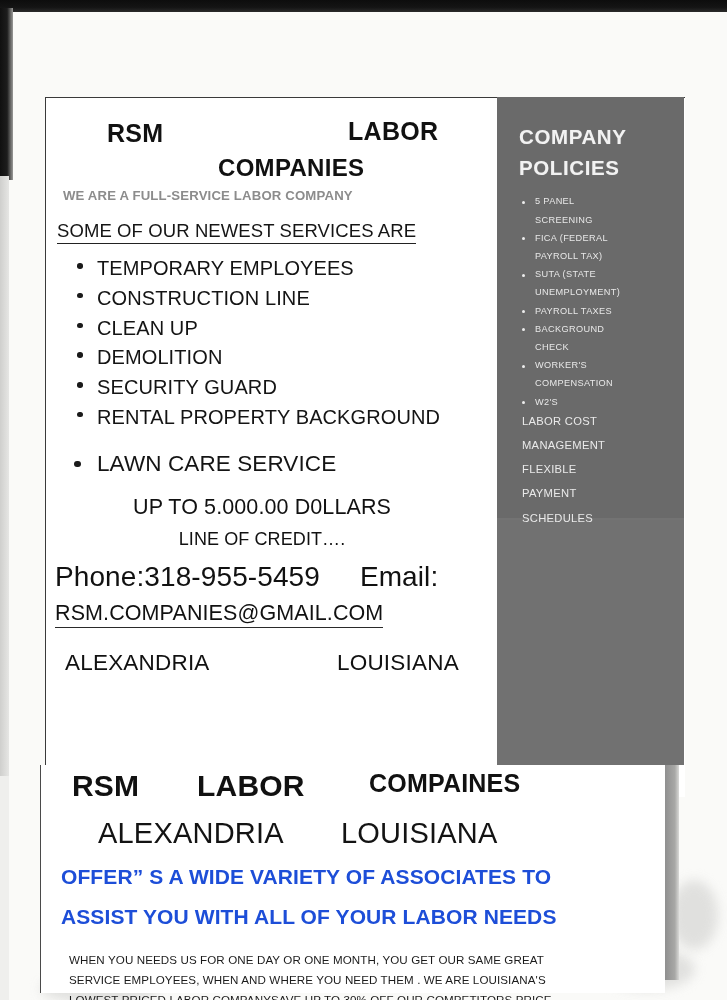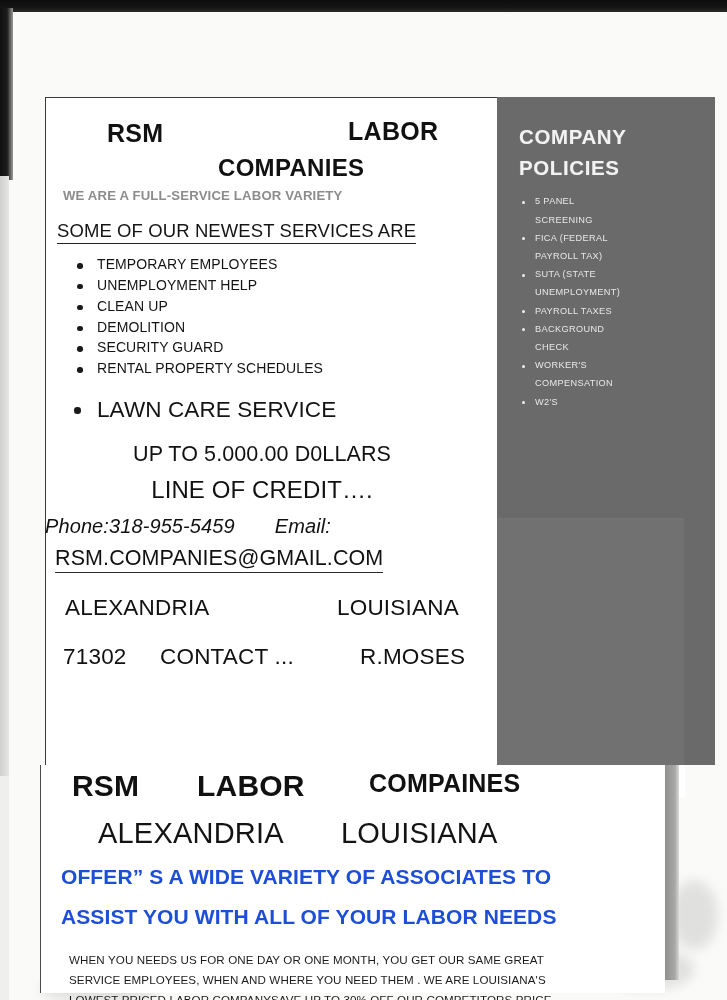--- a/index.html
+++ b/index.html
@@ -27,7 +27,7 @@
     background:#ffffff;border-top:1.5px solid #3a3a3a;border-left:1.5px solid #3a3a3a;
     box-sizing:border-box;}
   
-  #policies{position:absolute;left:497px;top:97px;width:218px;height:668px;
+  #policies{position:absolute;left:497px;top:97px;width:187px;height:668px;
     background:#6a6a6a;overflow:hidden;}
   #policies .tone{position:absolute;left:0;top:423px;width:187px;height:245px;background:#717171;}
   #policies .tone-line{position:absolute;left:0;top:421px;width:187px;height:2px;background:#7a7a7a;opacity:.6;}

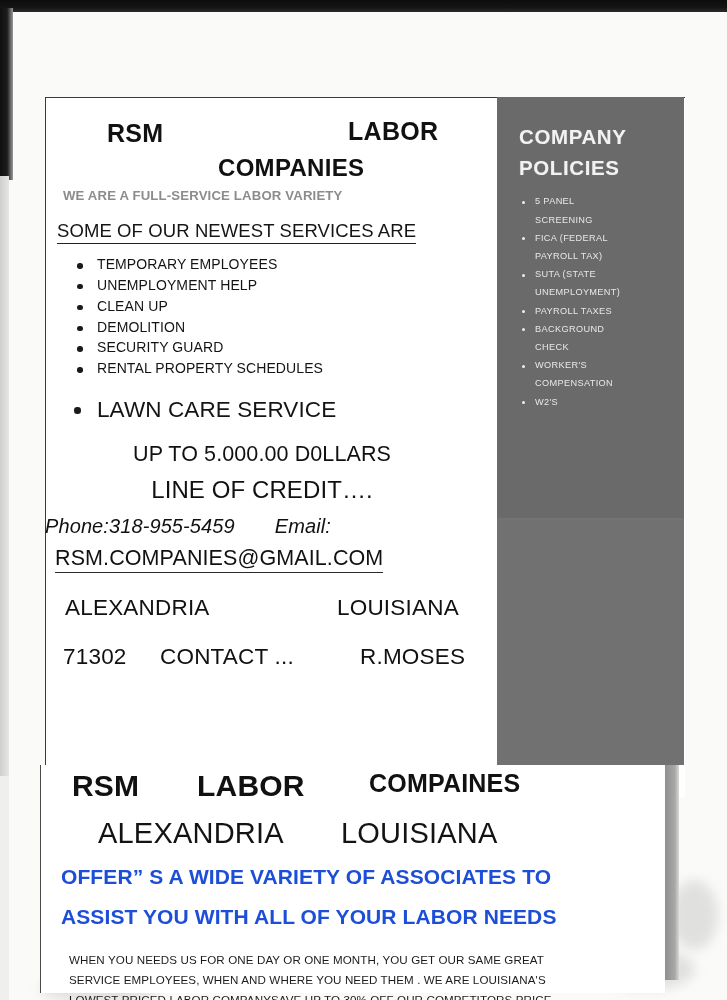--- a/index.html
+++ b/index.html
@@ -136,7 +136,7 @@
       <span class="w2">LABOR</span>
       <span class="w3">COMPANIES</span>
     </div>
-    <div class="subtitle">WE ARE A FULL-SERVICE LABOR VARIETY</div>
+    <div class="subtitle">WE ARE A FULL-SERVICE LABOR COMPANY</div>
 
     <div class="section-head">SOME OF OUR NEWEST SERVICES ARE</div>
 

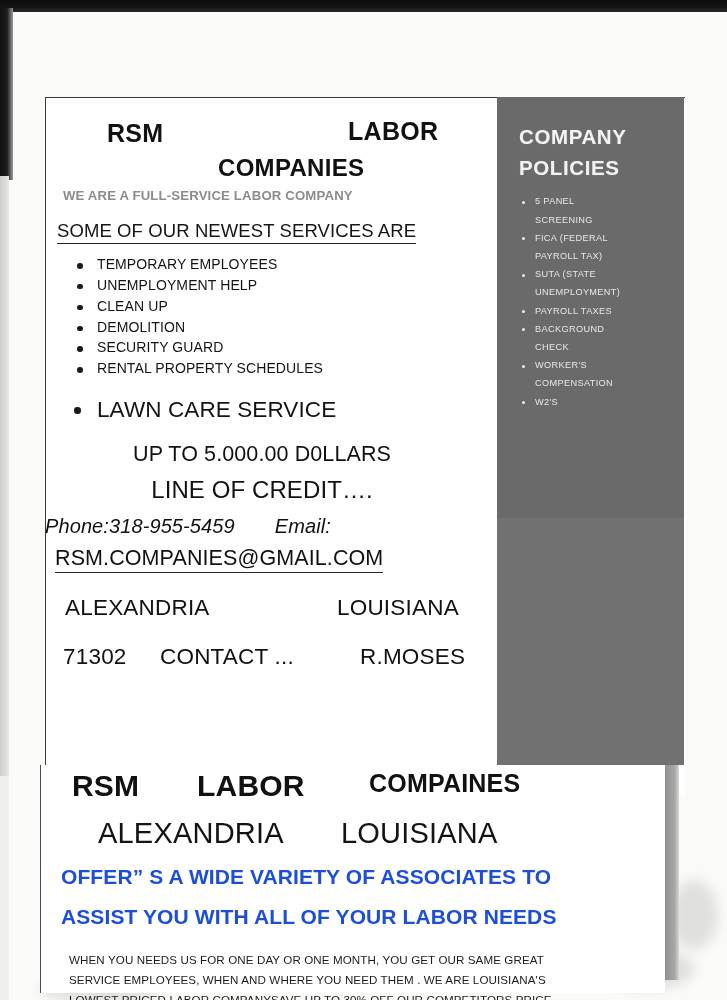--- a/index.html
+++ b/index.html
@@ -53,7 +53,7 @@
   .section-head{margin:17px 0 0 12px;font-size:18.5px;color:#151515;letter-spacing:.1px;
     display:inline-block;border-bottom:1.6px solid #222;padding-bottom:1px;}
   .svc{list-style:none;margin:10px 0 0 0;padding:0 0 0 52px;}
-  .svc li{font-size:14px;line-height:1.49;letter-spacing:.1px;position:relative;color:#141414;}
+  .svc li{font-size:20px;line-height:1.49;letter-spacing:.1px;position:relative;color:#141414;}
   .svc li .b{position:absolute;left:-20px;top:9px;width:5.5px;height:5.5px;border-radius:50%;background:#1a1a1a;}
   .svc li.big{font-size:22.5px;line-height:1.36;margin-top:16px;}
   .svc li.big .b{left:-23px;top:12px;width:6.5px;height:6.5px;}

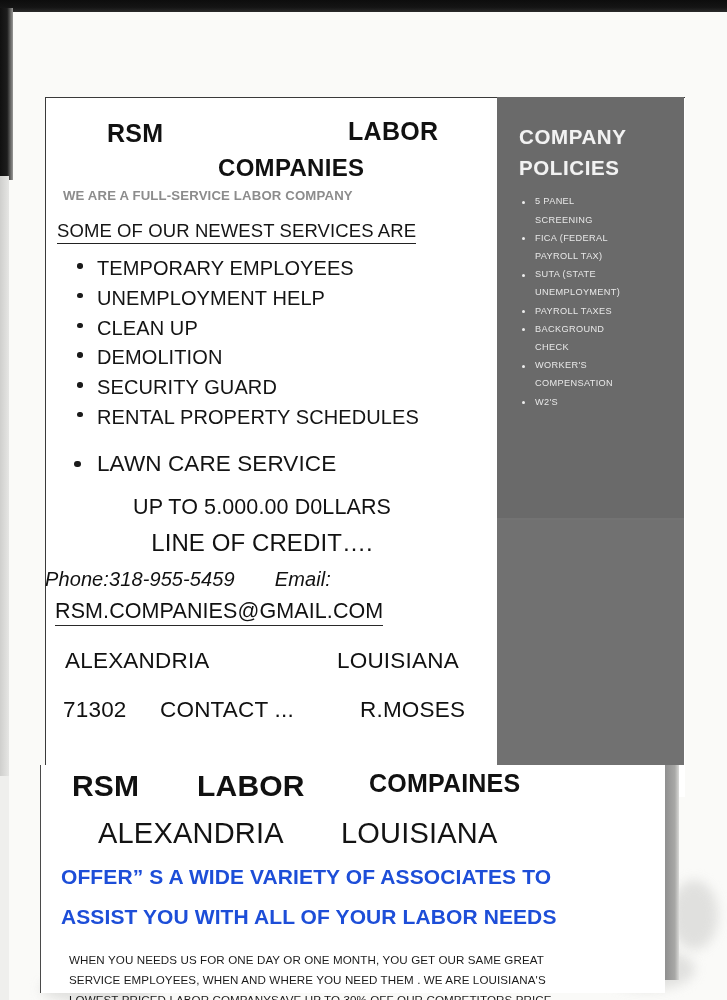--- a/index.html
+++ b/index.html
@@ -142,7 +142,7 @@
 
     <ul class="svc">
       <li><span class="b"></span><span>TEMPORARY EMPLOYEES</span></li>
-      <li><span class="b"></span><span>UNEMPLOYMENT HELP</span></li>
+      <li><span class="b"></span><span>CONSTRUCTION LINE</span></li>
       <li><span class="b"></span><span>CLEAN UP</span></li>
       <li><span class="b"></span><span>DEMOLITION</span></li>
       <li><span class="b"></span><span>SECURITY GUARD</span></li>

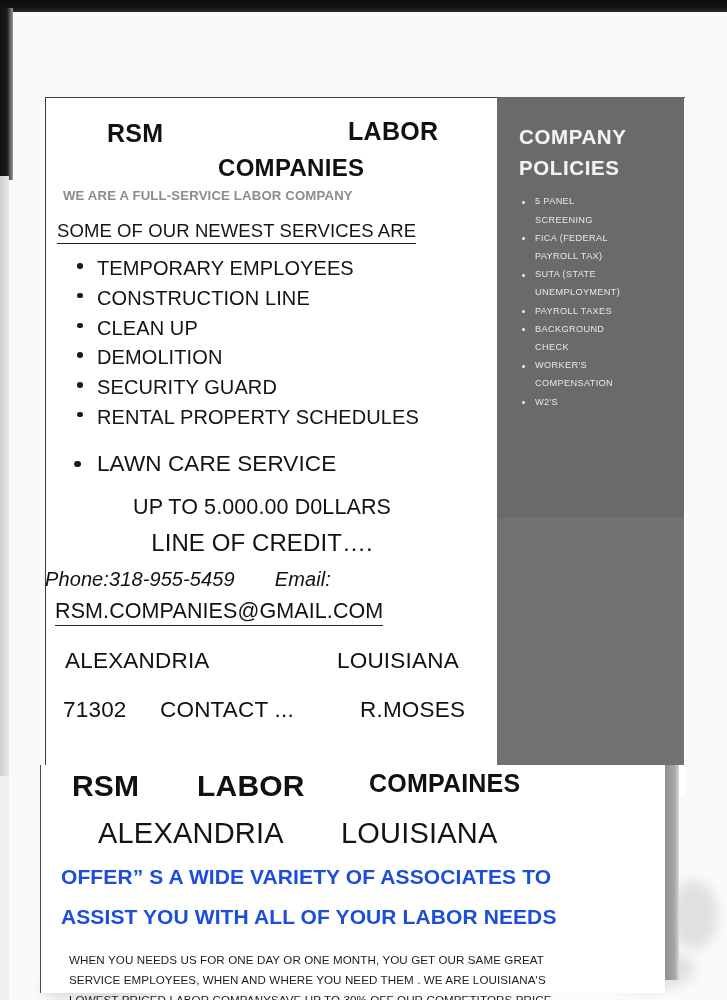--- a/index.html
+++ b/index.html
@@ -146,7 +146,7 @@
       <li><span class="b"></span><span>CLEAN UP</span></li>
       <li><span class="b"></span><span>DEMOLITION</span></li>
       <li><span class="b"></span><span>SECURITY GUARD</span></li>
-      <li><span class="b"></span><span>RENTAL PROPERTY SCHEDULES</span></li>
+      <li><span class="b"></span><span>RENTAL PROPERTY BACKGROUND</span></li>
       <li class="big"><span class="b"></span><span>LAWN CARE SERVICE</span></li>
     </ul>
 

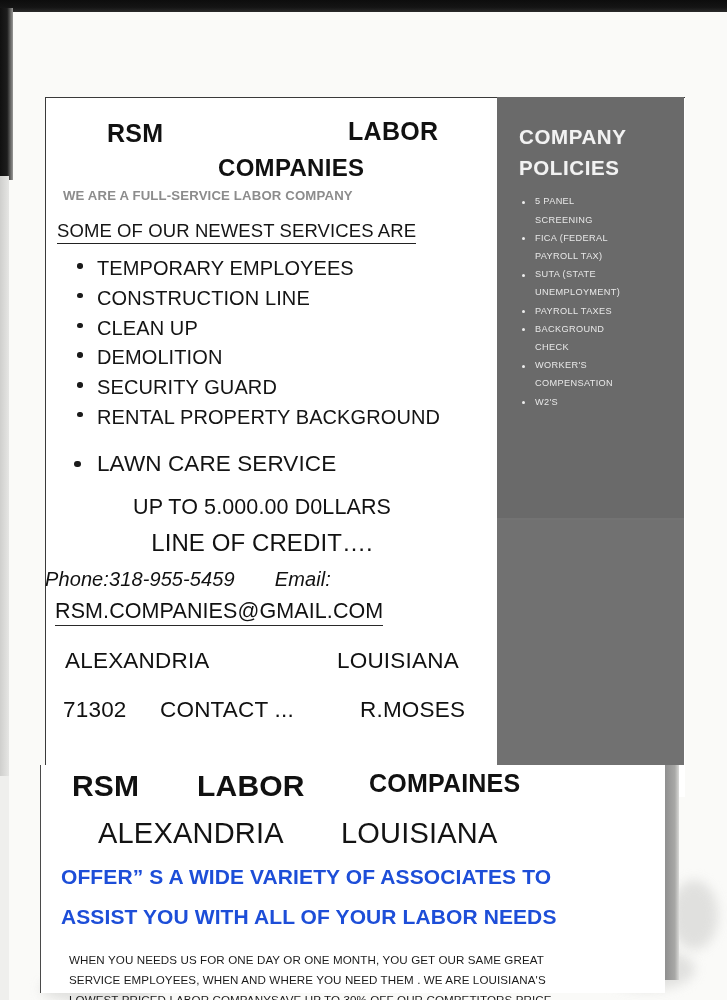--- a/index.html
+++ b/index.html
@@ -127,6 +127,13 @@
         <li><span class="b"></span><span>WORKER'S</span><span class="l2">COMPENSATION</span></li>
         <li><span class="b"></span><span>W2'S</span></li>
       </ul>
+      <div class="pol-tail">
+        <div>LABOR COST</div>
+        <div>MANAGEMENT</div>
+        <div>FLEXIBLE</div>
+        <div>PAYMENT</div>
+        <div>SCHEDULES</div>
+      </div>
     </div>
   </div>
 

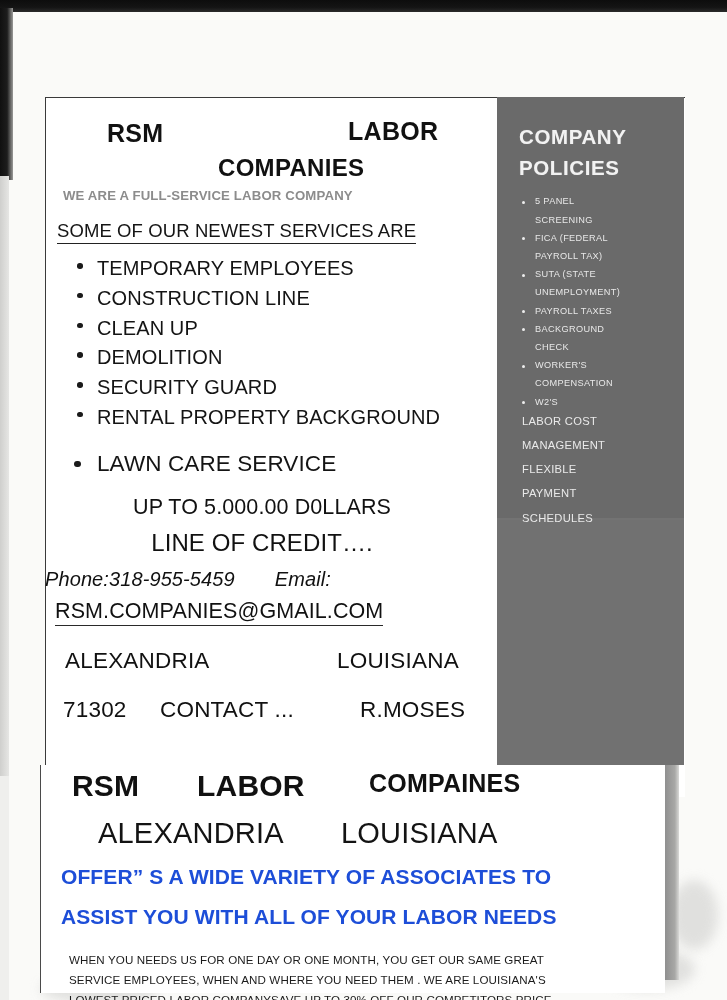--- a/index.html
+++ b/index.html
@@ -60,7 +60,7 @@
 
   .credit{margin:16px 0 0 0;text-align:center;padding-right:18px;}
   .credit .c1{font-size:21.5px;letter-spacing:.1px;}
-  .credit .c2{font-size:24px;letter-spacing:.1px;margin-top:9px;}
+  .credit .c2{font-size:18px;letter-spacing:.1px;margin-top:9px;}
   .credit .c3{font-size:21.5px;letter-spacing:.1px;margin-top:24px;}
 
   .contact{margin:11px 0 0 0;font-size:20px;letter-spacing:.1px;font-style:italic;}

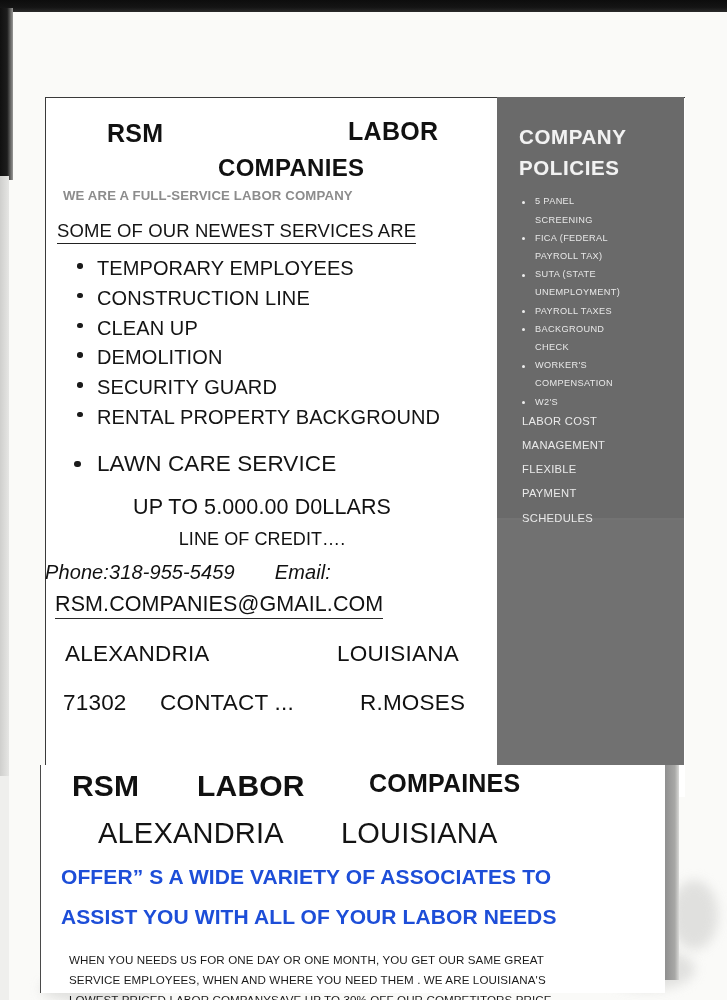--- a/index.html
+++ b/index.html
@@ -63,7 +63,7 @@
   .credit .c2{font-size:18px;letter-spacing:.1px;margin-top:9px;}
   .credit .c3{font-size:21.5px;letter-spacing:.1px;margin-top:24px;}
 
-  .contact{margin:11px 0 0 0;font-size:20px;letter-spacing:.1px;font-style:italic;}
+  .contact{margin:11px 0 0 10px;font-size:28px;letter-spacing:.1px;}
   .contact .ph{display:inline-block;}
   .contact .em{display:inline-block;margin-left:40px;}
   .email{margin:8px 0 0 10px;font-size:21.5px;letter-spacing:.1px;

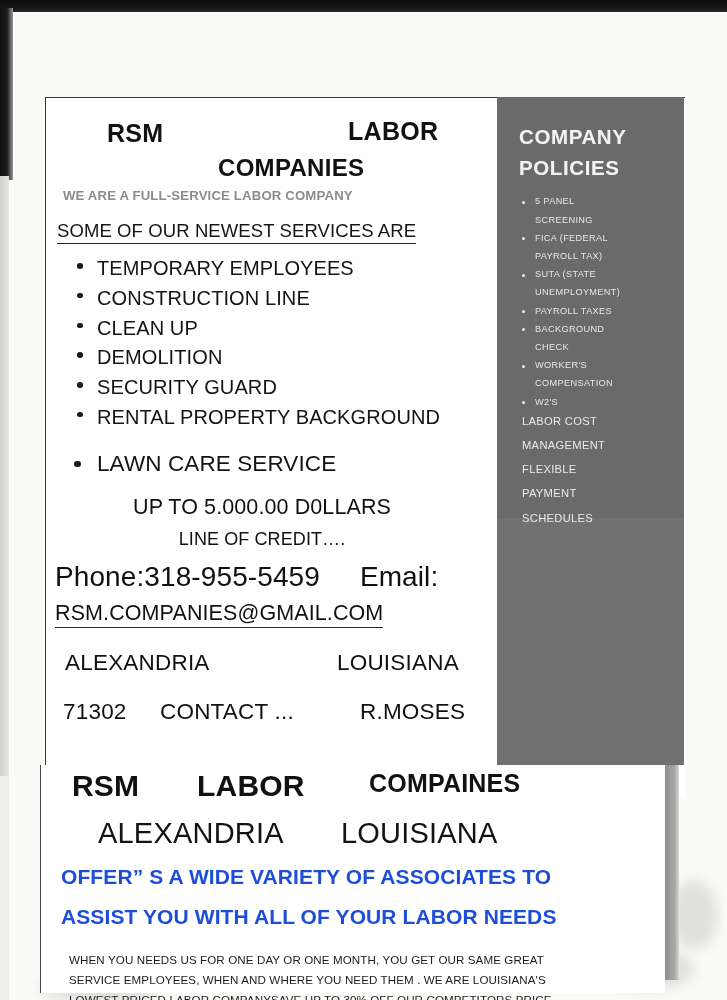--- a/index.html
+++ b/index.html
@@ -171,11 +171,6 @@
       <span class="a">ALEXANDRIA</span>
       <span class="b2">LOUISIANA</span>
     </div>
-    <div class="ziprow">
-      <span class="z">71302</span>
-      <span class="c">CONTACT ...</span>
-      <span class="n">R.MOSES</span>
-    </div>
   </div>
 
   <div id="sheet2-shadow"></div>

